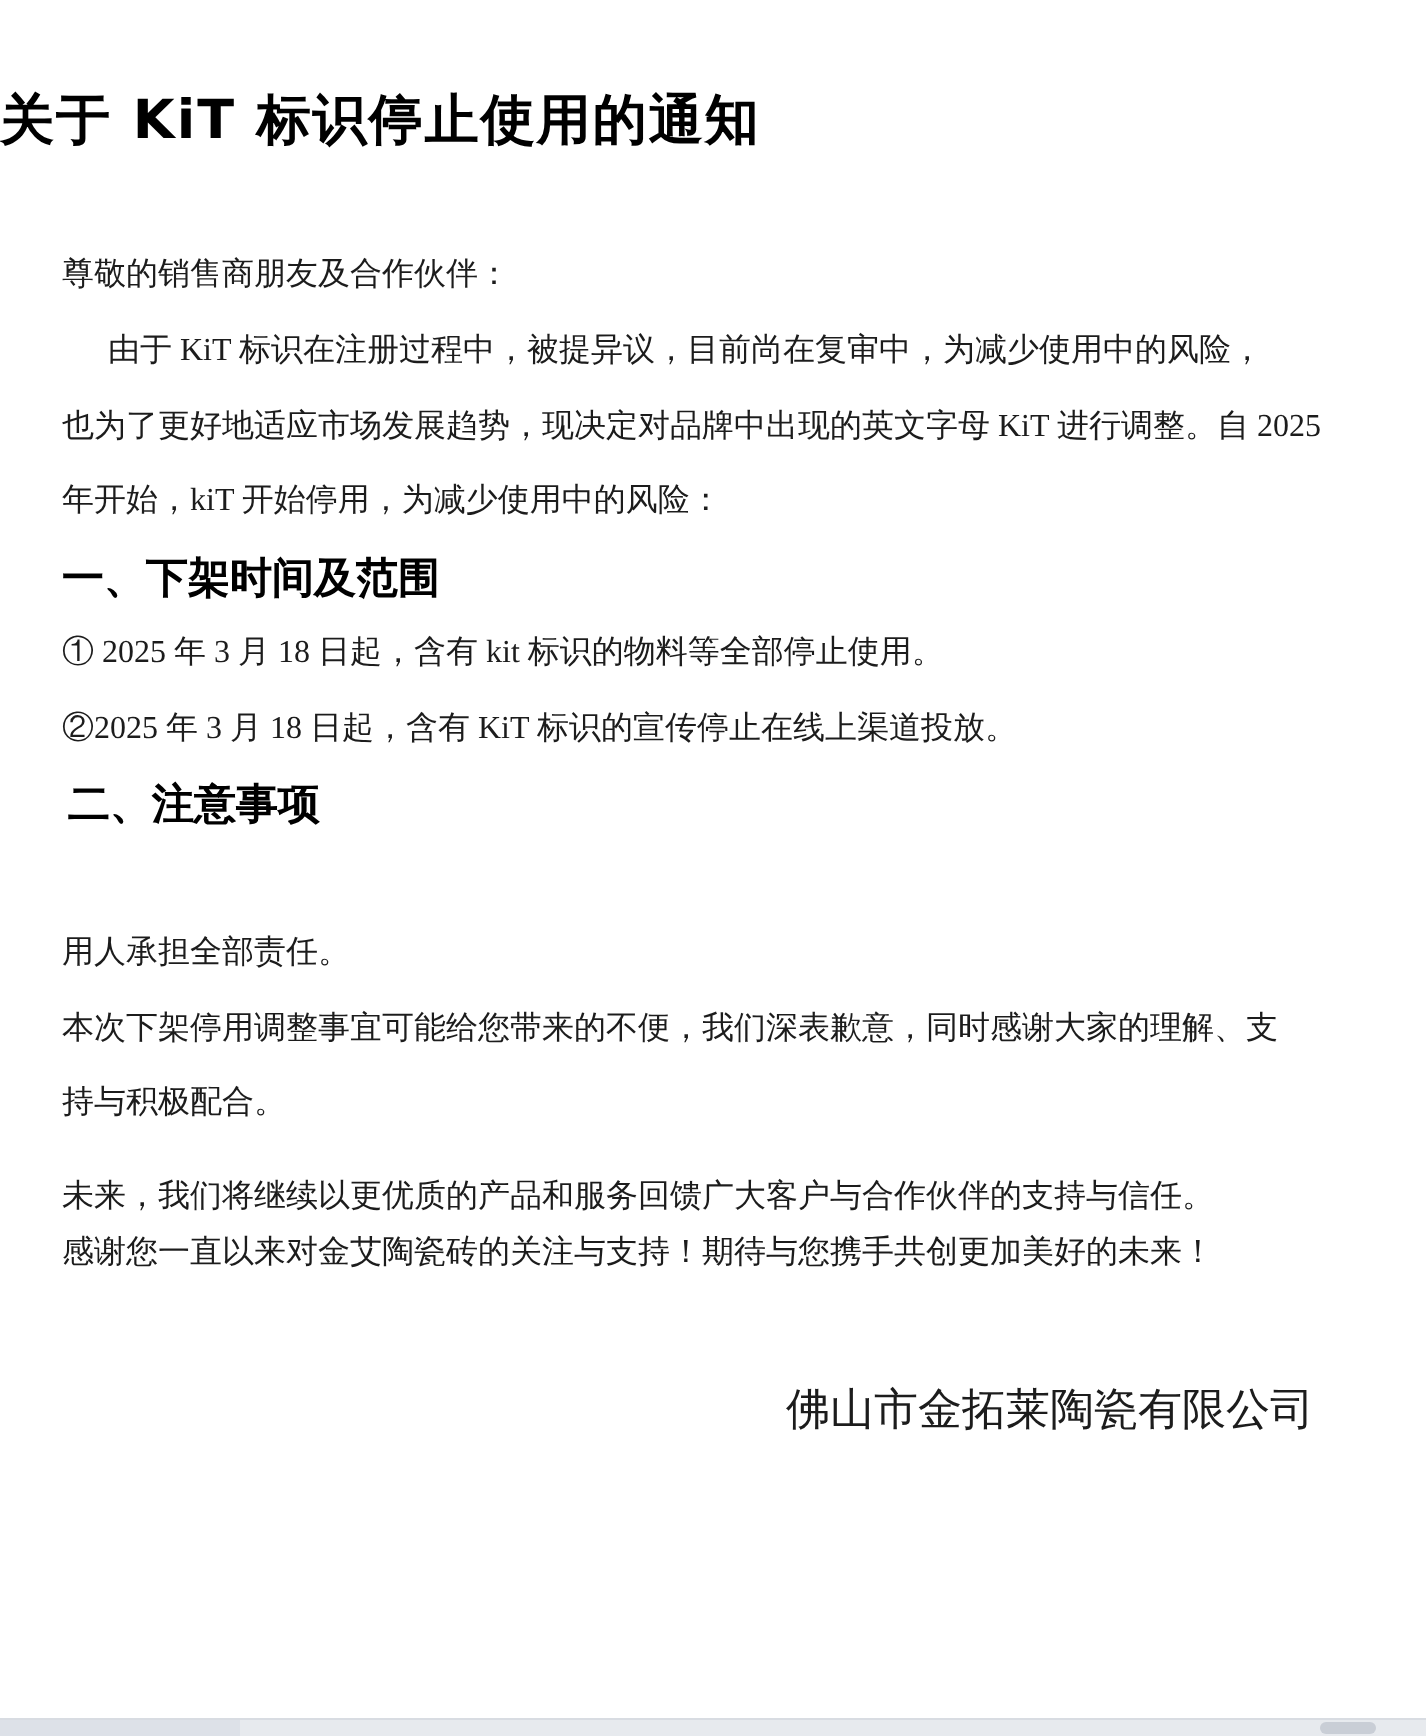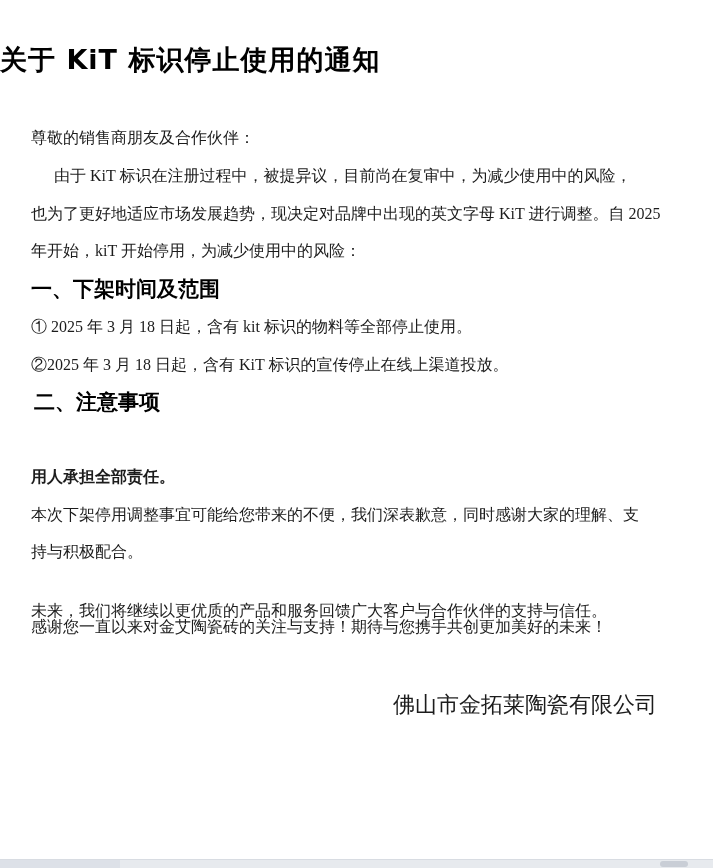--- a/index.html
+++ b/index.html
@@ -88,7 +88,7 @@
   <div class="line heading" style="top: 391px; left: 34px;">二、注意事项</div>
 
 
-  <div class="line" style="top: 466px; left: 31px; font-weight: bold;">用人承担全部责任。</div>
+  <div class="line" style="top: 466px; left: 31px;">用人承担全部责任。</div>
 
   <div class="line" style="top: 504px; left: 31px;">本次下架停用调整事宜可能给您带来的不便，我们深表歉意，同时感谢大家的理解、支</div>
 

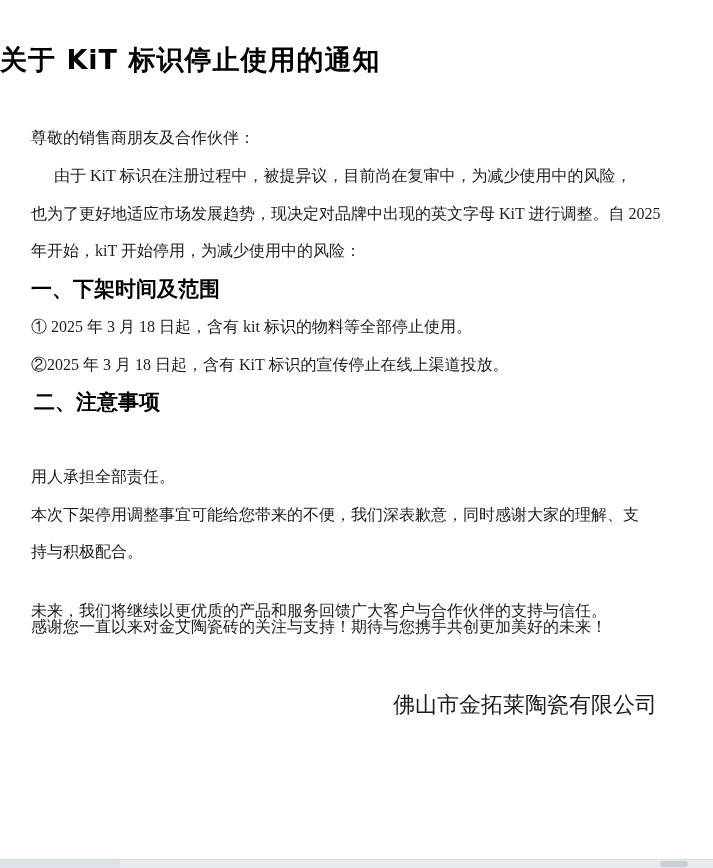--- a/index.html
+++ b/index.html
@@ -94,7 +94,7 @@
 
   <div class="line" style="top: 541px; left: 31px;">持与积极配合。</div>
 
-  <div class="line" style="top: 600px; left: 31px;">未来，我们将继续以更优质的产品和服务回馈广大客户与合作伙伴的支持与信任。</div>
+  <div class="line" style="top: 588px; left: 31px;">未来，我们将继续以更优质的产品和服务回馈广大客户与合作伙伴的支持与信任。</div>
 
   <div class="line" style="top: 616px; left: 31px;">感谢您一直以来对金艾陶瓷砖的关注与支持！期待与您携手共创更加美好的未来！</div>
 

